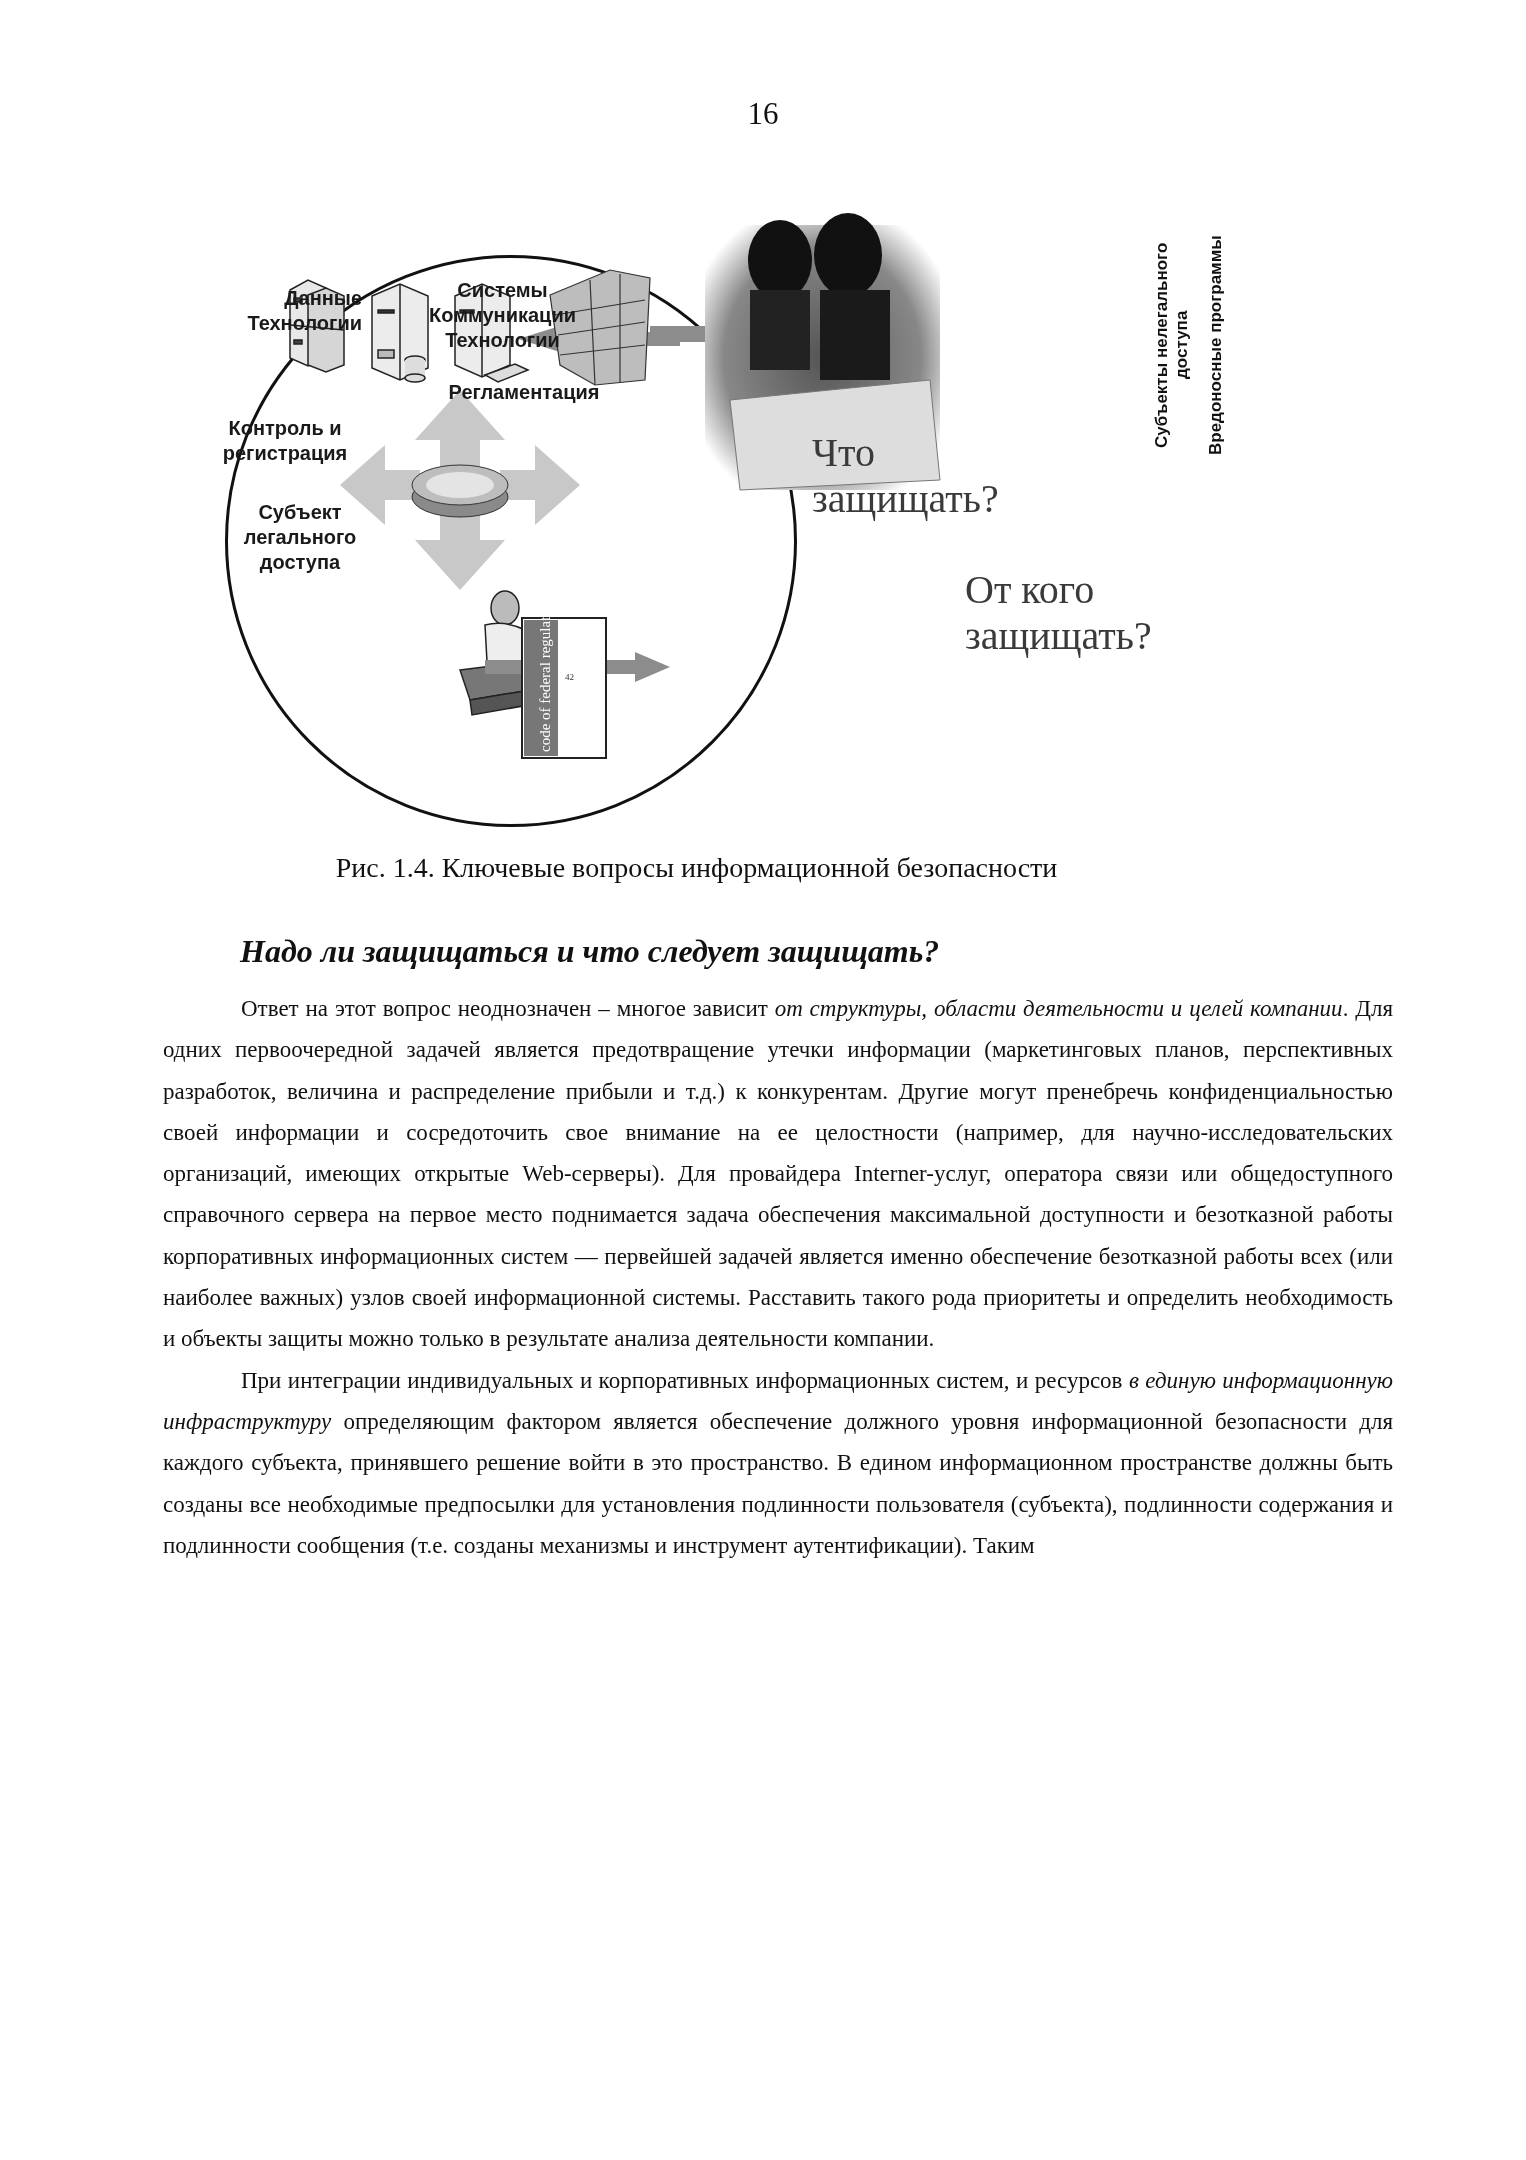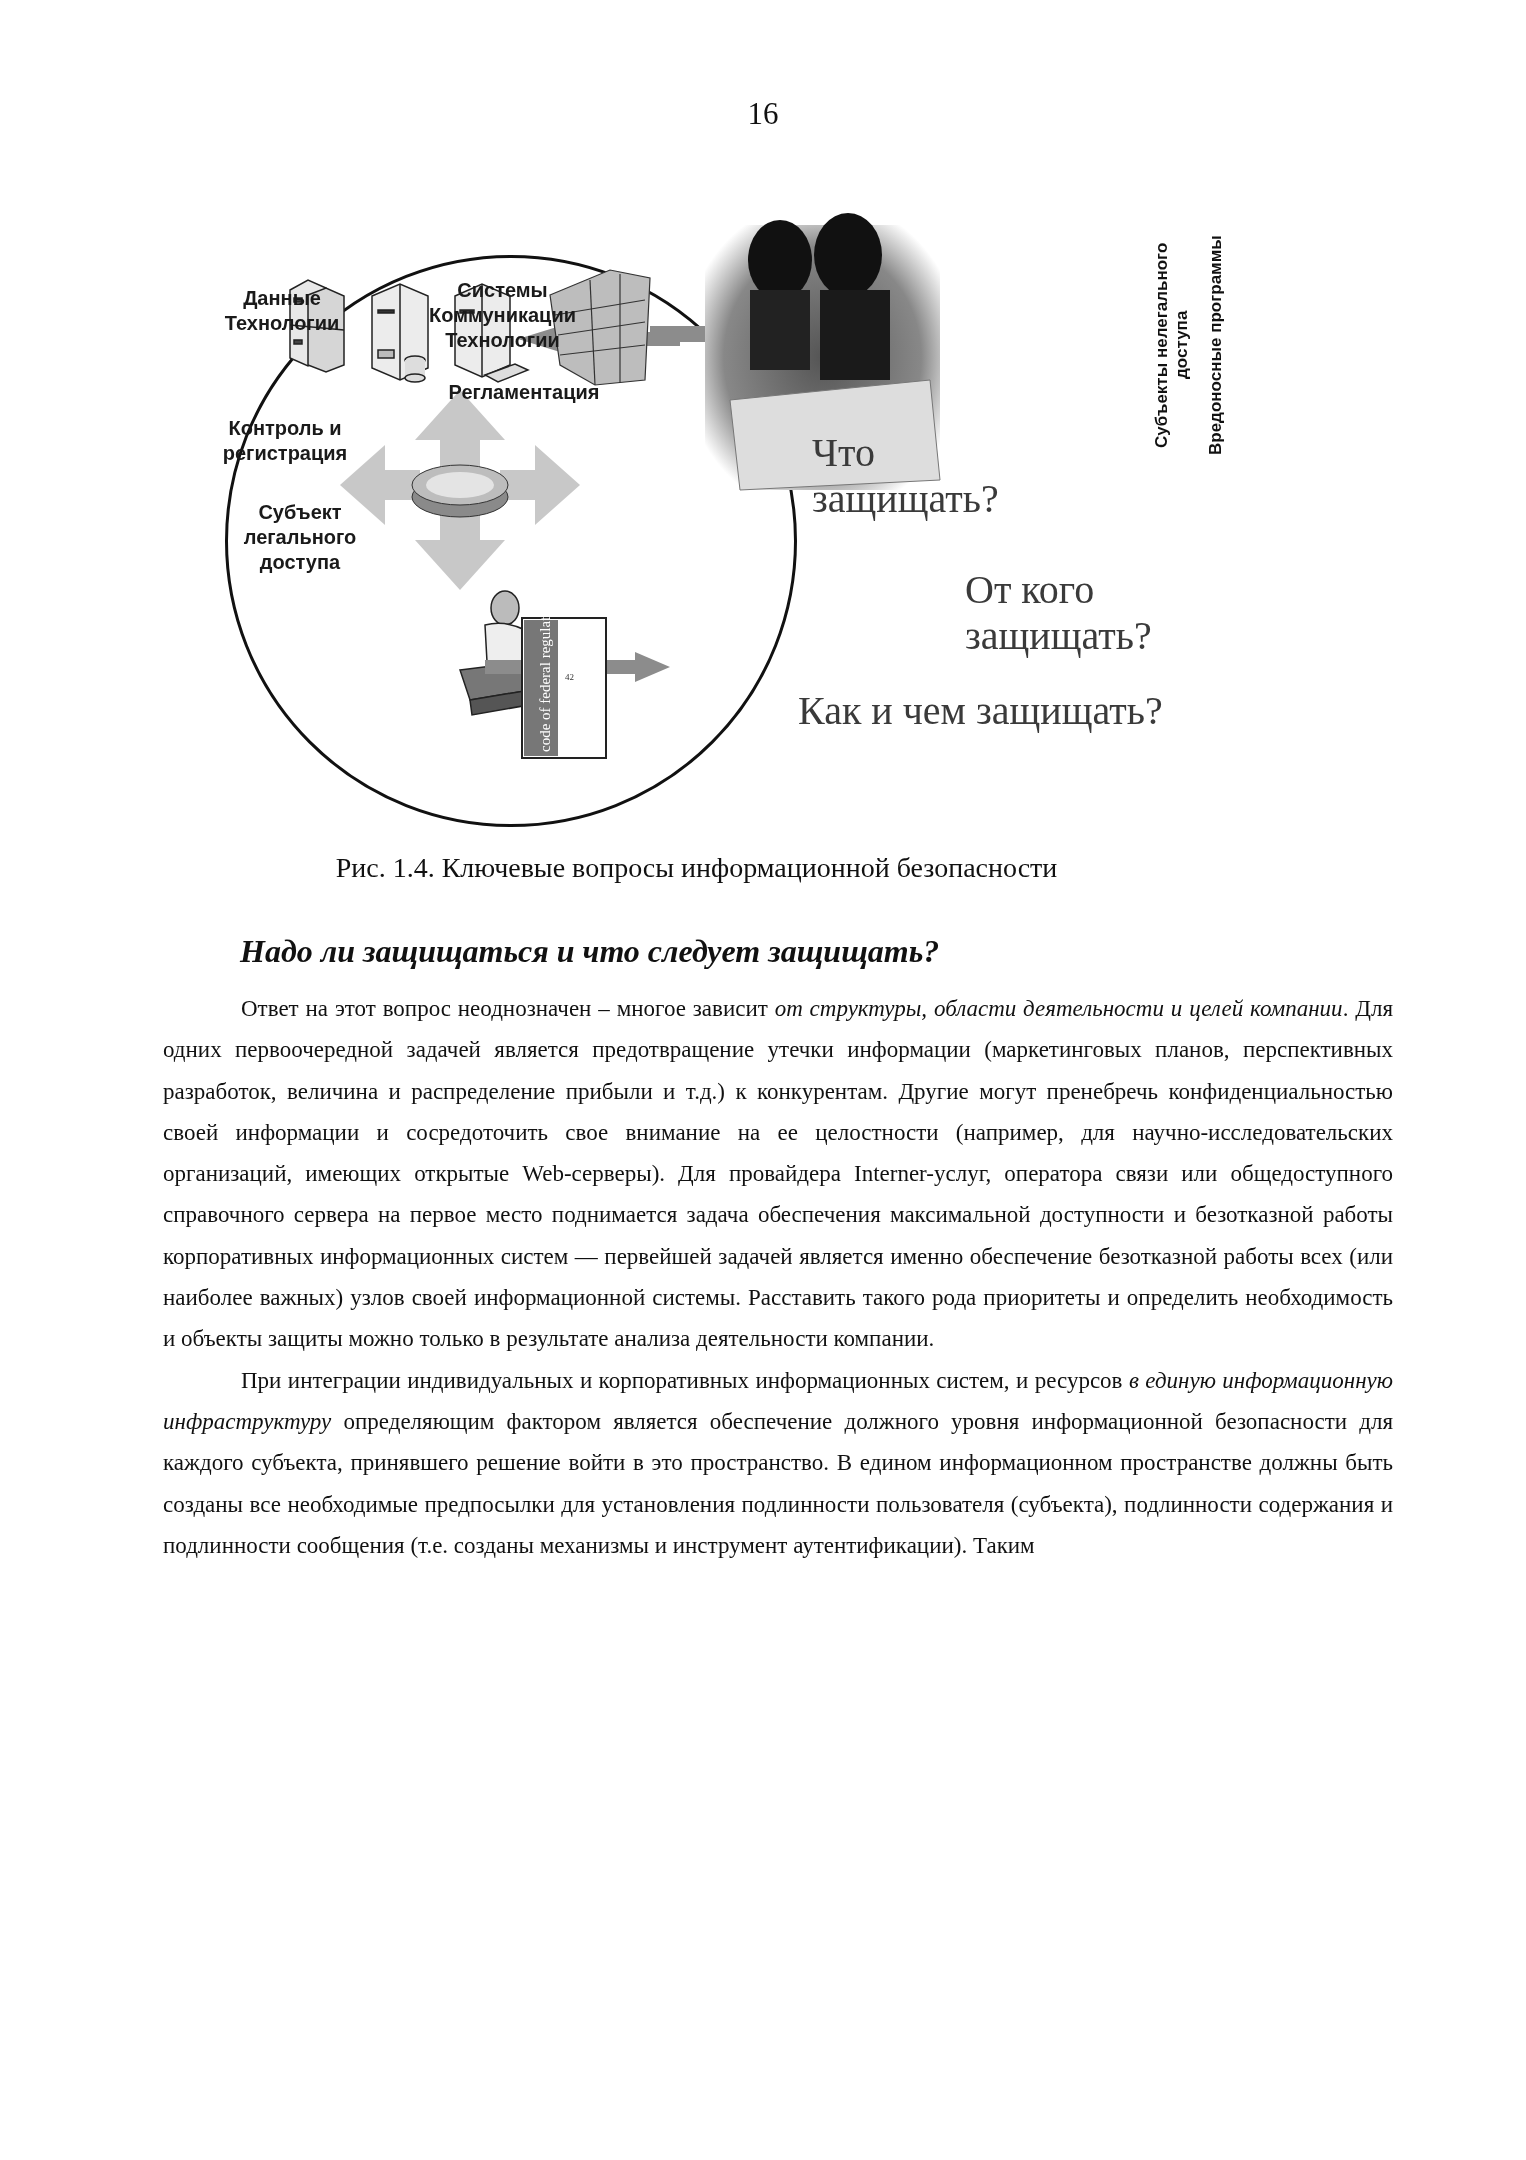--- a/index.html
+++ b/index.html
@@ -117,7 +117,7 @@
     </g>
   </svg>
 
-  <div class="lbl" style="left:-18px;top:86px;width:160px;">
+  <div class="lbl" style="left:-18px;top:86px;width:160px;text-align:right;">
     <div>Данные</div>
     <div>Технологии</div>
   </div>

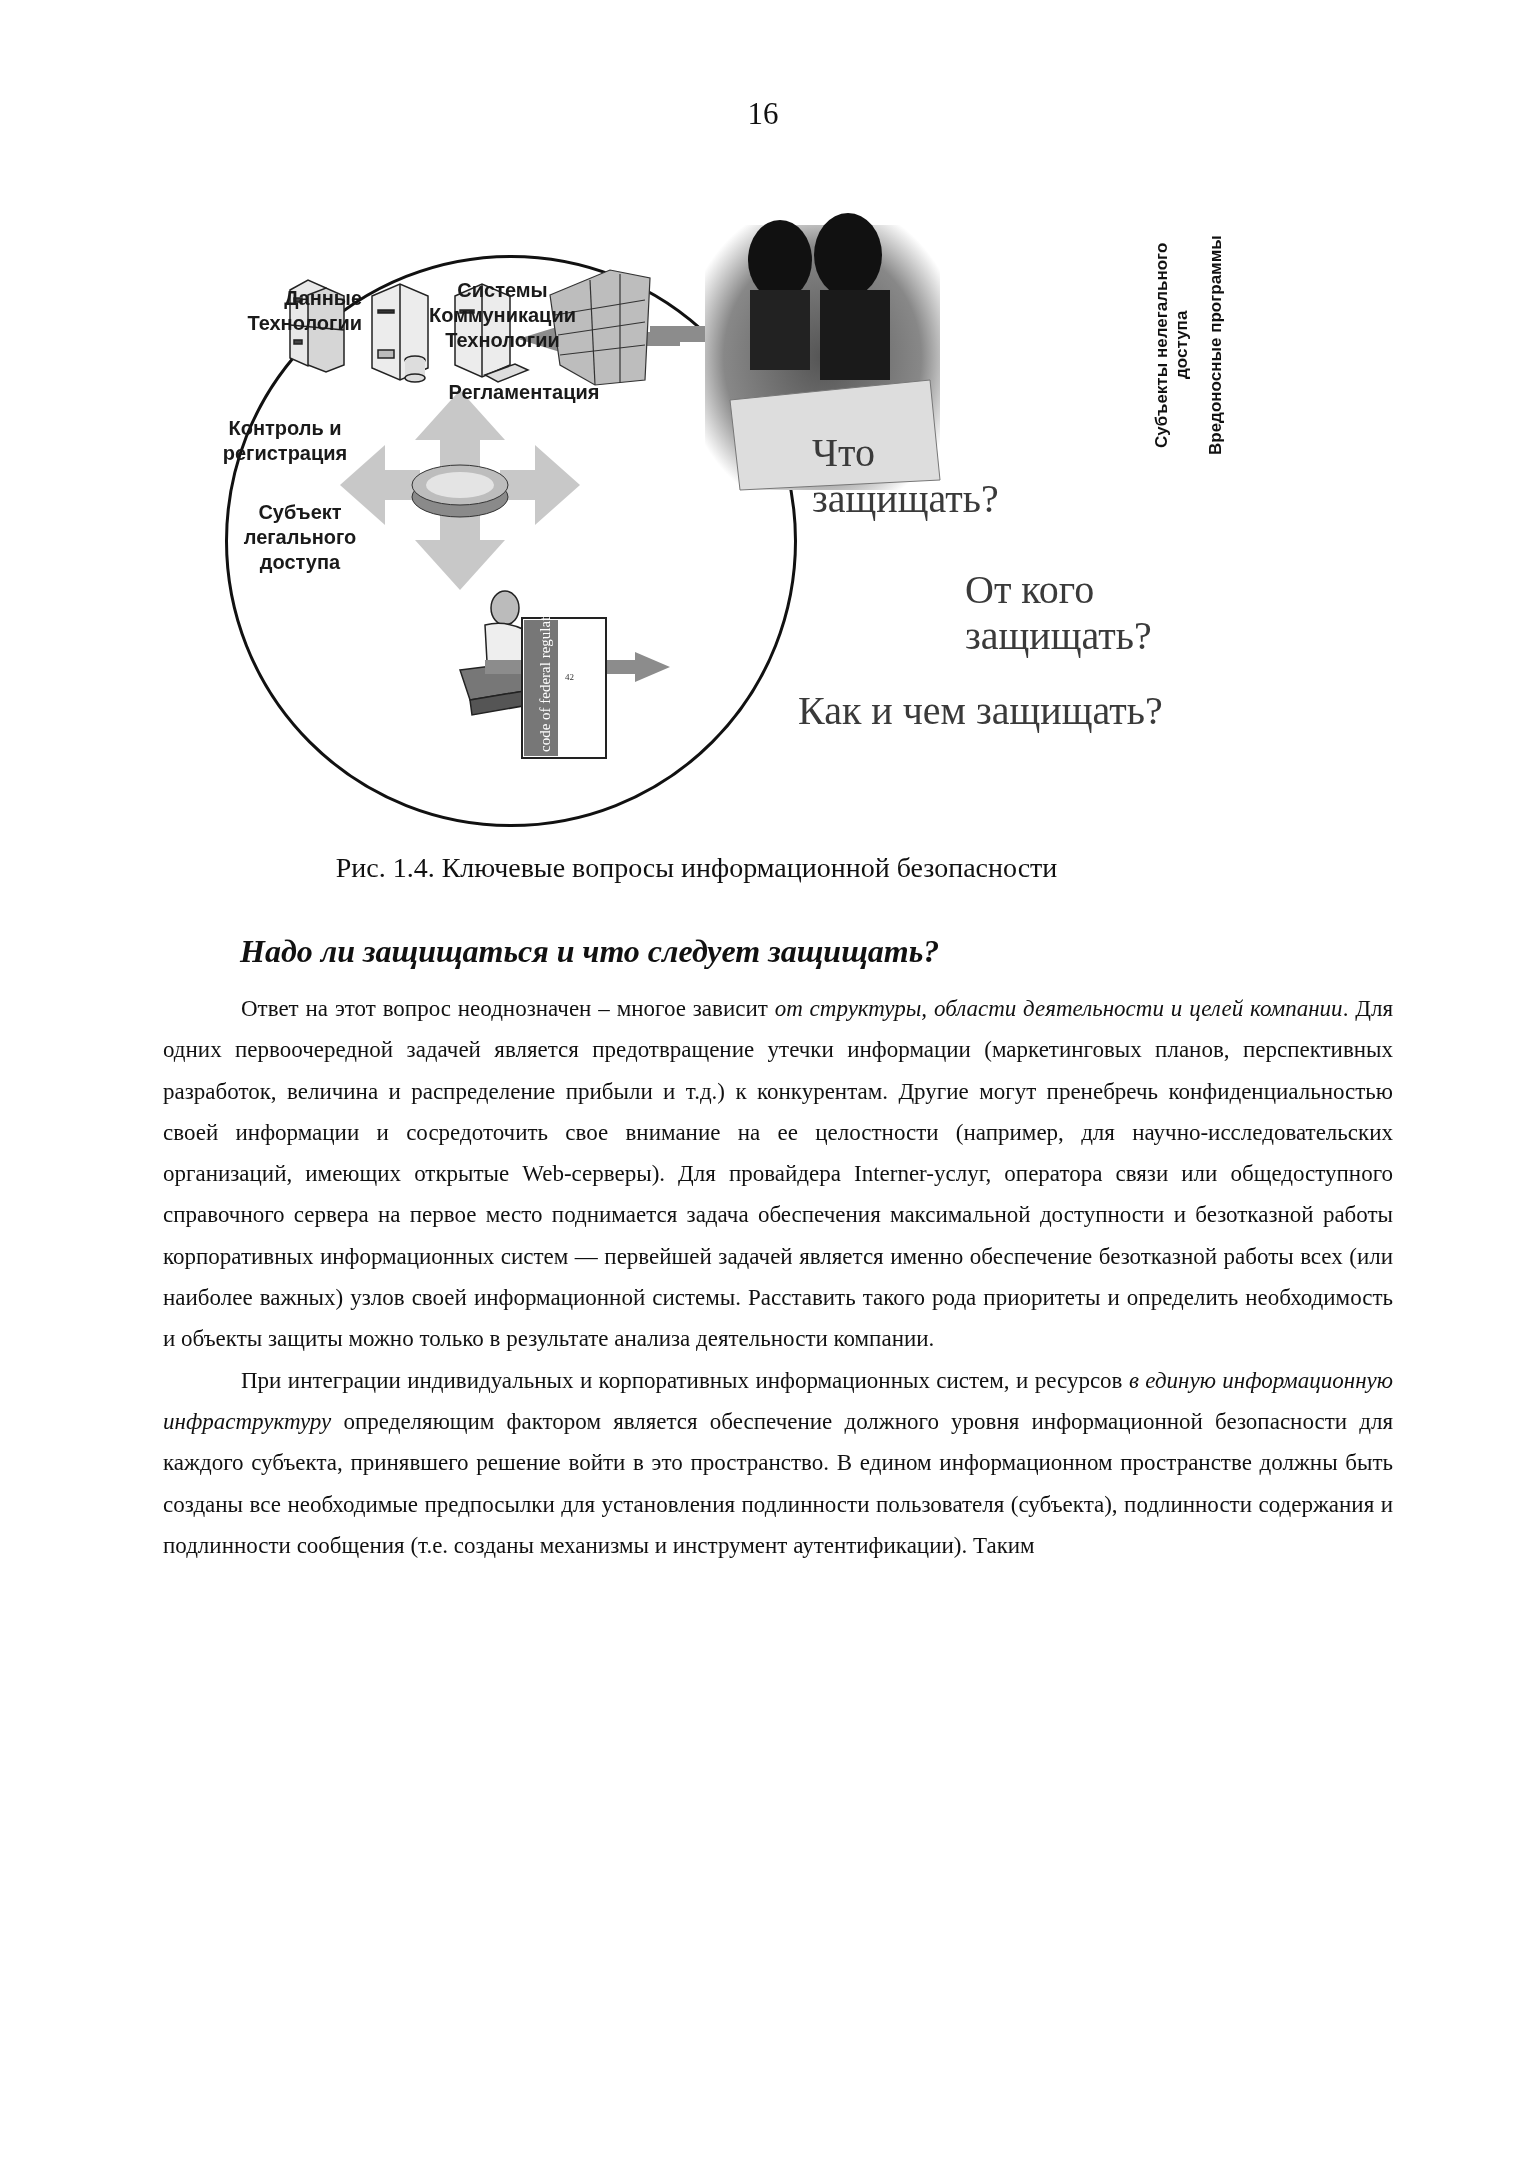--- a/index.html
+++ b/index.html
@@ -151,7 +151,6 @@
     <div>От кого</div>
     <div>защищать?</div>
   </div>
-  <div class="q" style="left:578px;top:488px;">Как и чем защищать?</div>
 </div>
 
 <div class="caption">Рис. 1.4. Ключевые вопросы информационной безопасности</div>

